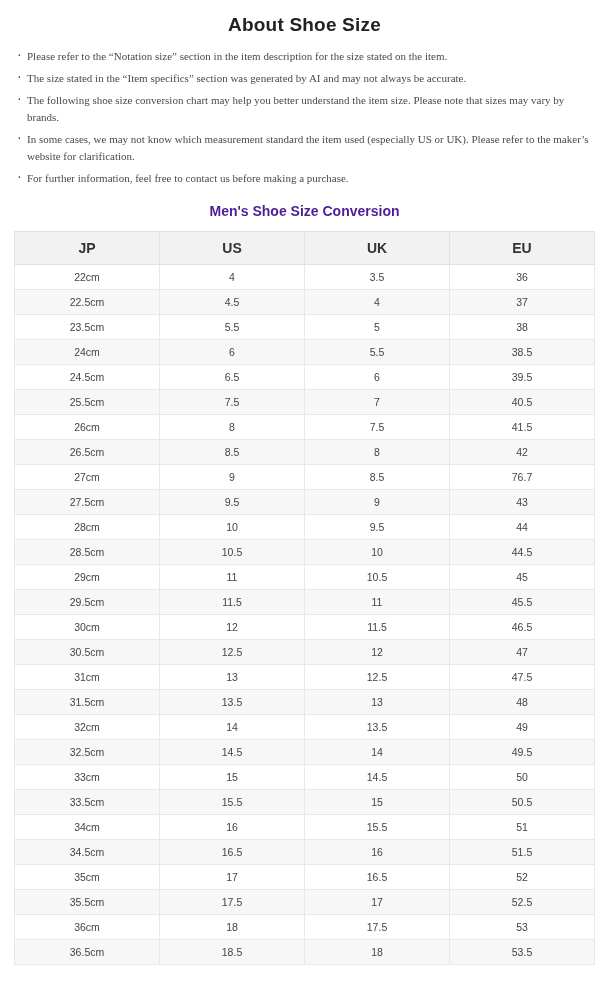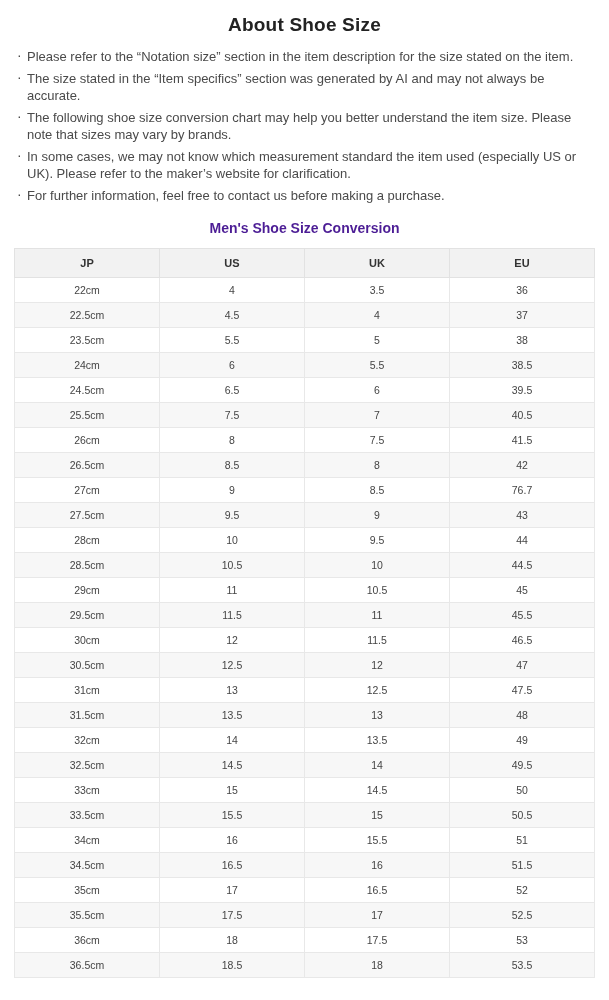--- a/index.html
+++ b/index.html
@@ -34,11 +34,12 @@
   }
   .notes li {
     position: relative;
-    font-size: 13px;
+    font-size: 11px;
     line-height: 17px;
     color: #4a4a4a;
     padding-left: 11px;
     margin-bottom: 5px;
+    font-family: Liberation Serif, serif;
   }
   .notes li::before {
     content: "\00B7";

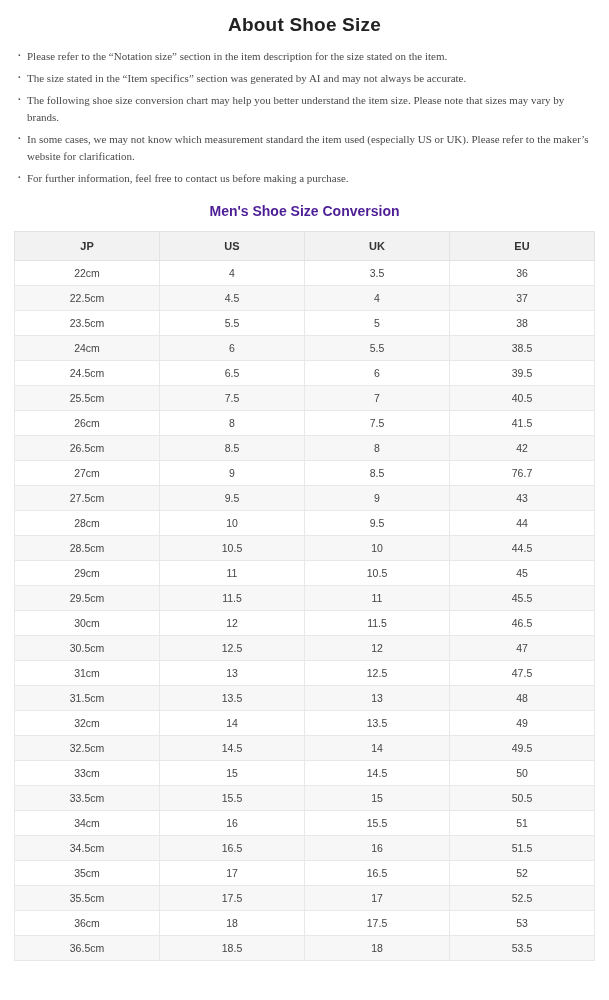--- a/index.html
+++ b/index.html
@@ -65,7 +65,7 @@
   table.size-table th {
     background: #f2f2f2;
     font-weight: bold;
-    font-size: 11px;
+    font-size: 14px;
     color: #333333;
     text-align: center;
     padding: 8px 2px;

